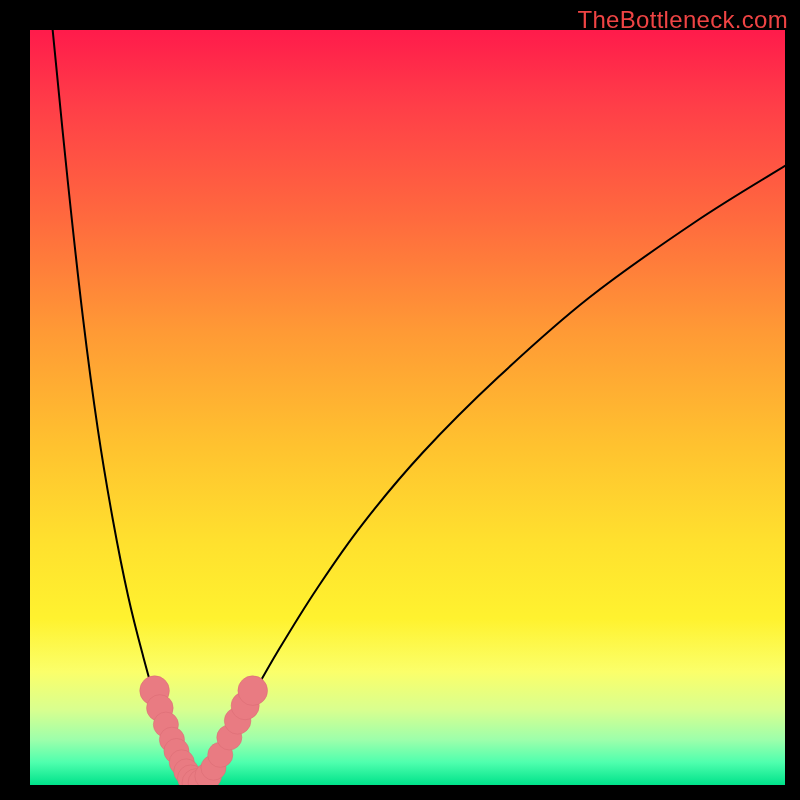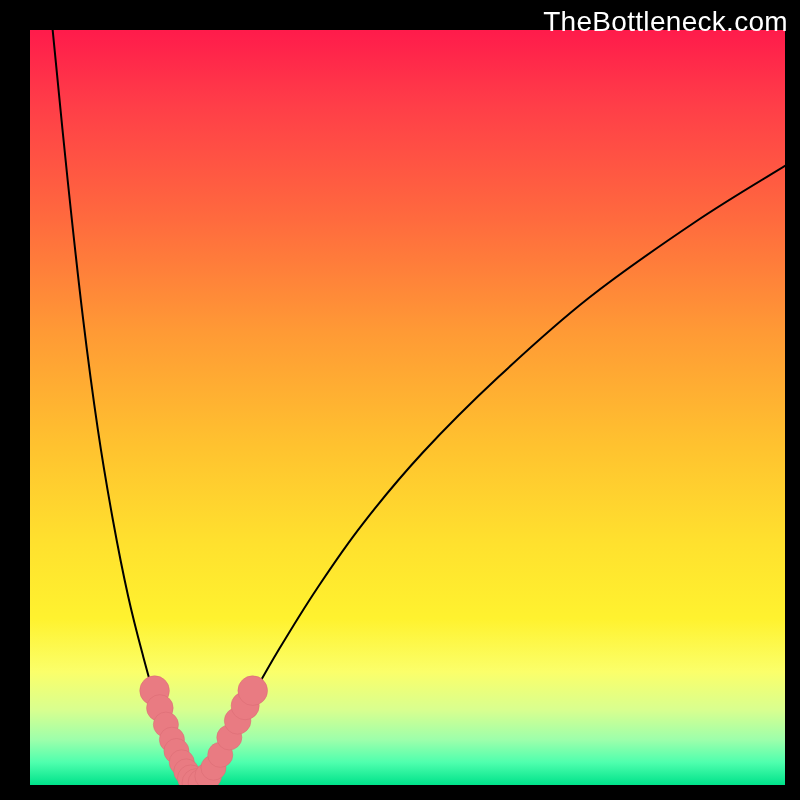--- a/index.html
+++ b/index.html
@@ -52,8 +52,8 @@
     position: absolute;
     top: 6px;
     right: 12px;
-    color: #ffffff;
-    font-size: 28px;
+    color: #ef4444;
+    font-size: 24px;
     font-weight: 500;
     letter-spacing: 0.3px;
     user-select: none;

